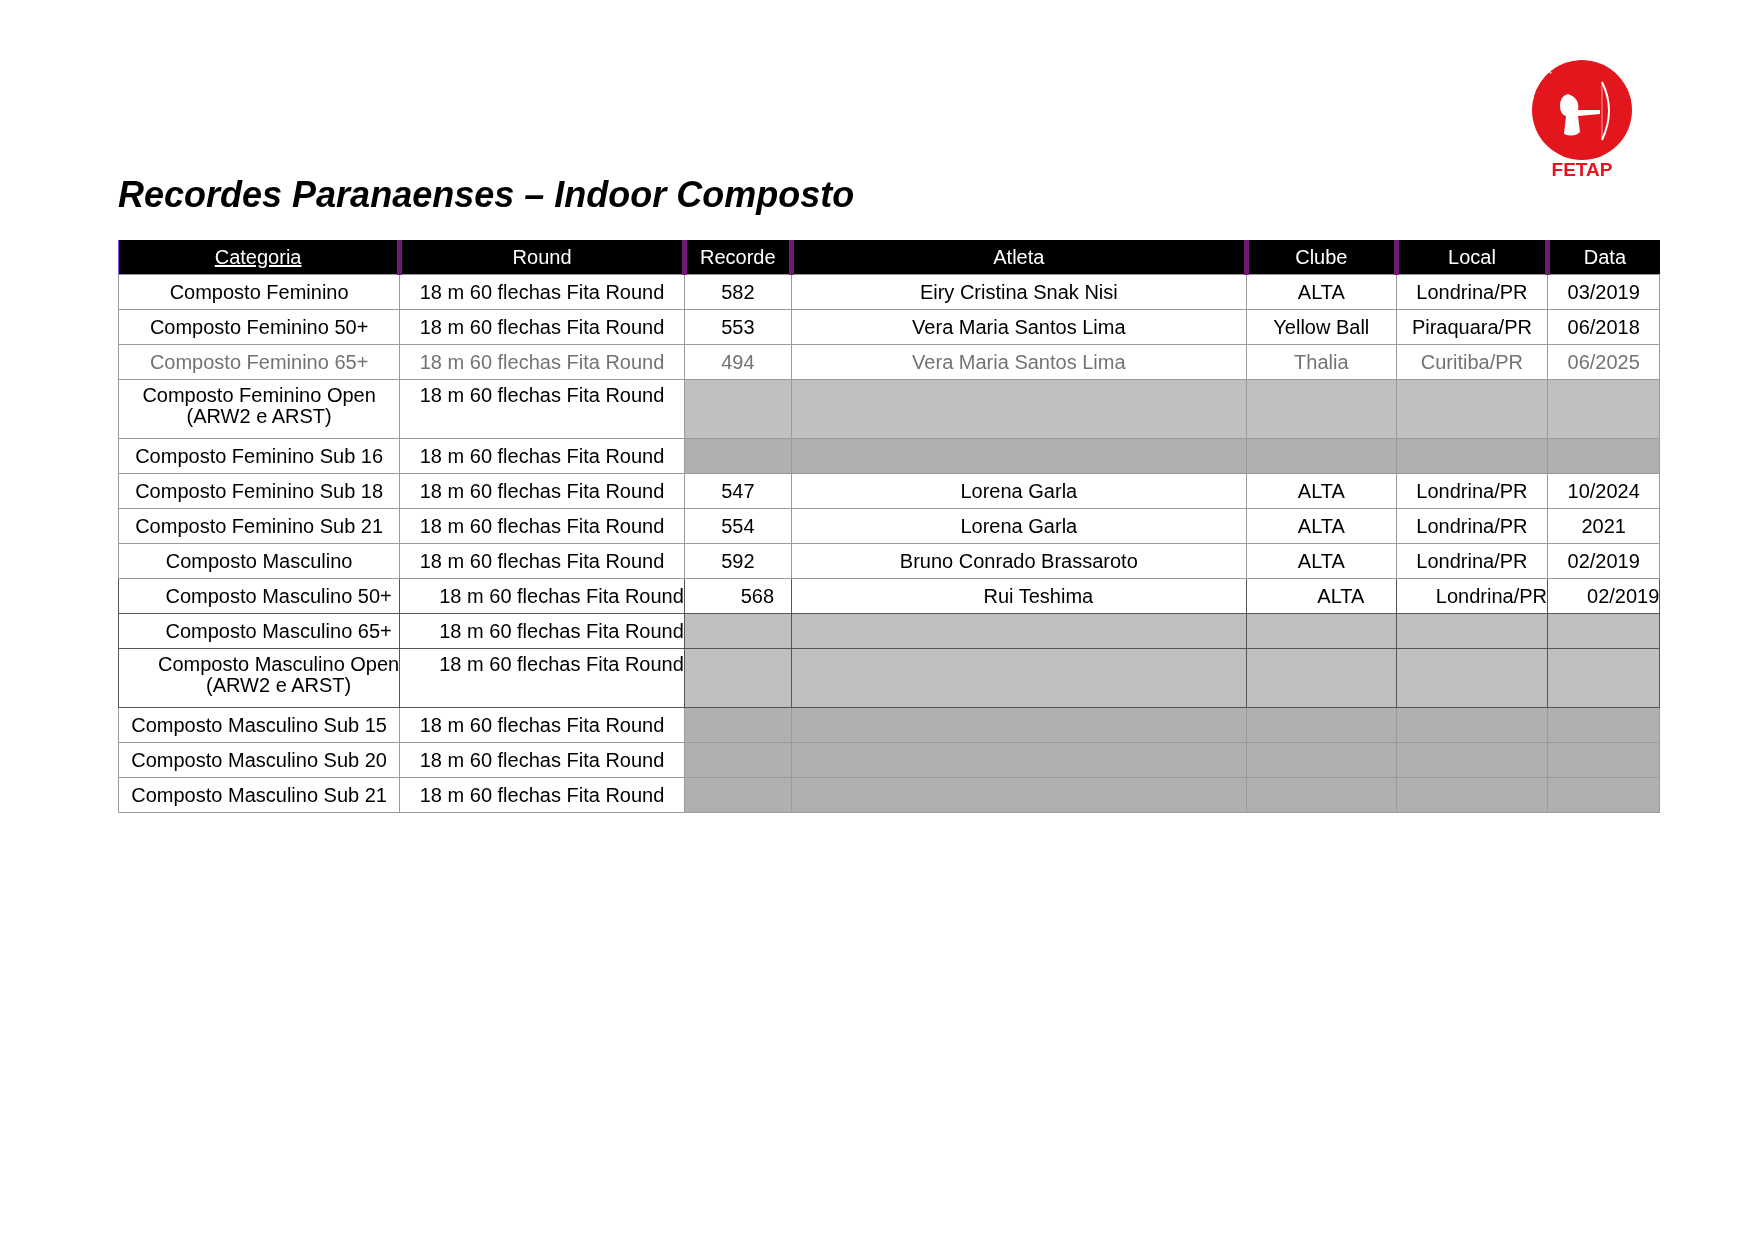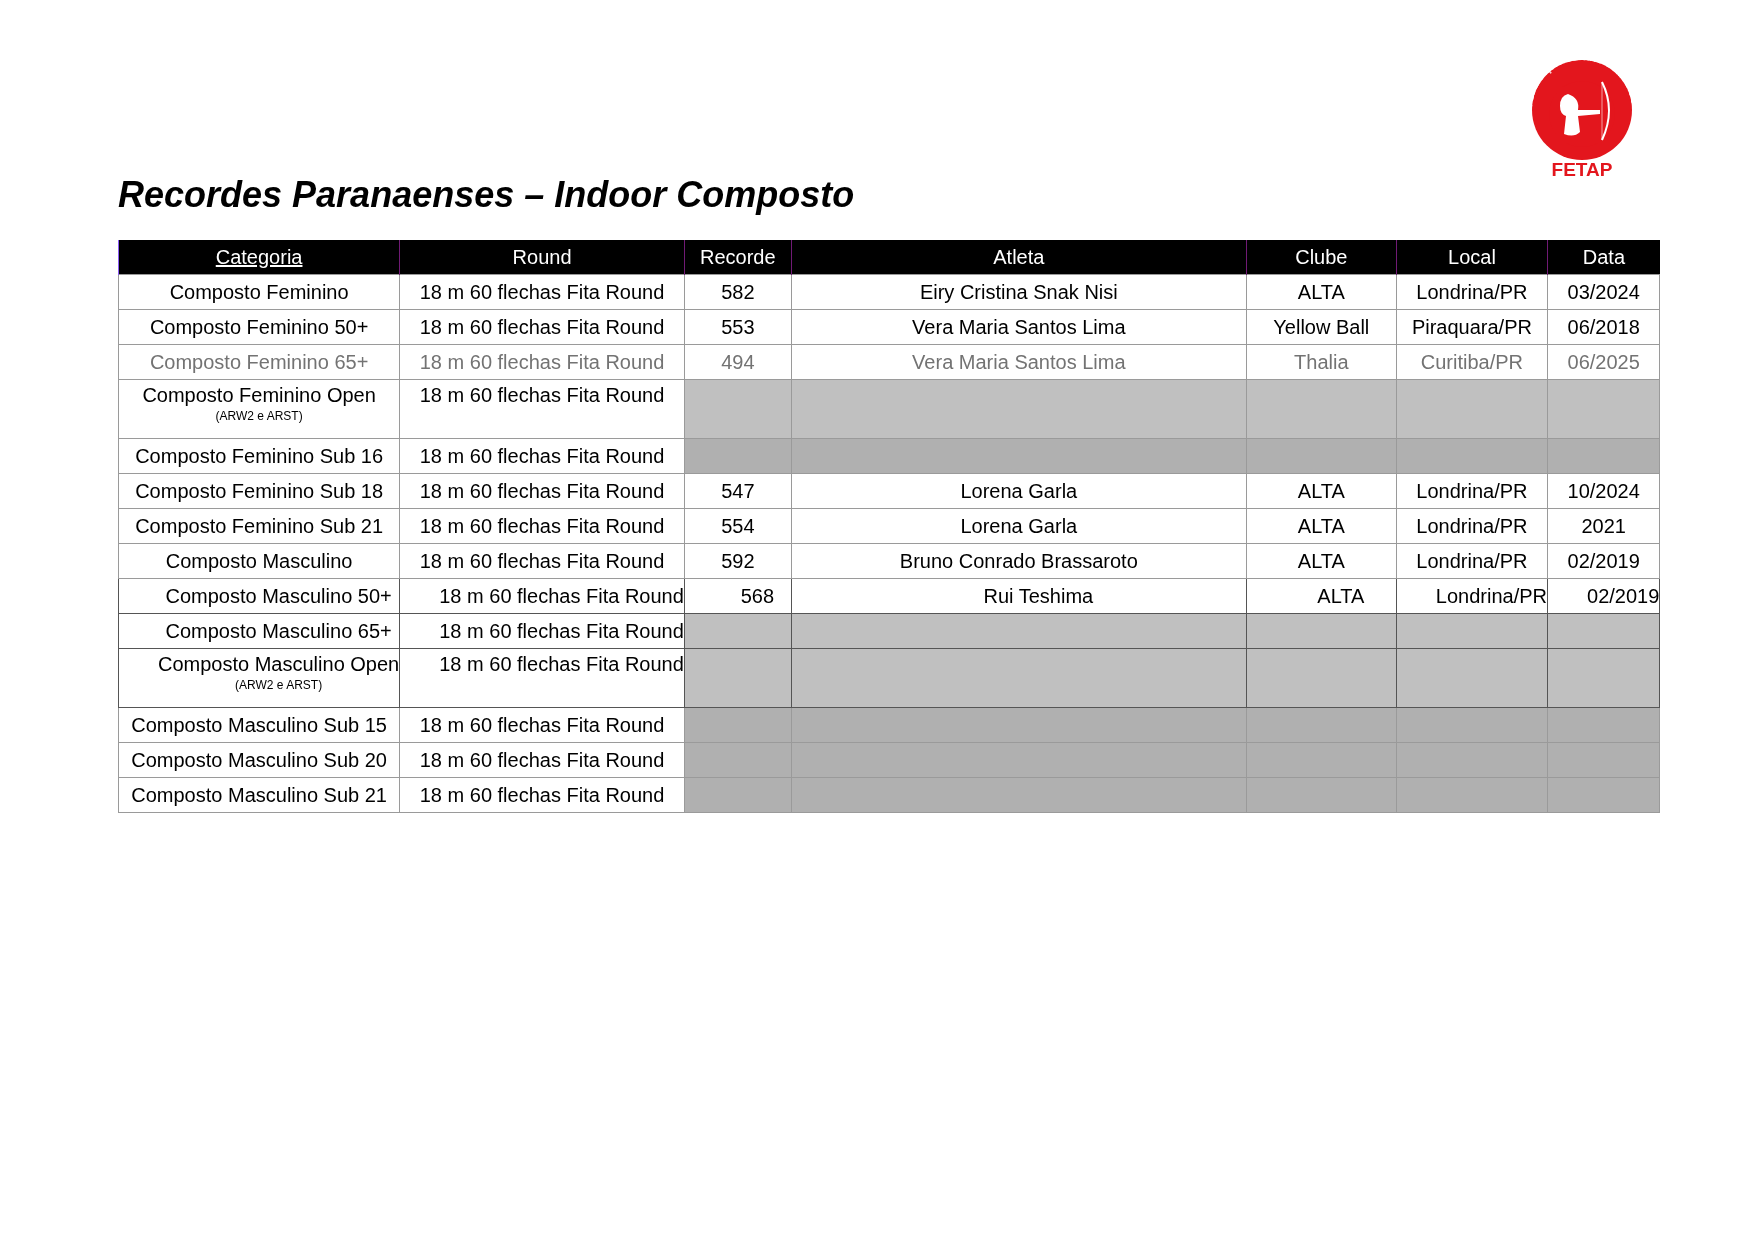--- a/index.html
+++ b/index.html
@@ -11,7 +11,7 @@
   table.records { position:absolute; left:118px; top:240px; border-collapse:collapse; table-layout:fixed;
                   font-size:20px; }
   table.records th { background:#000; color:#fff; font-weight:normal; height:34px; padding:0;
-                     text-align:center; border-left:1px solid #701a75; }
+                     text-align:center; border-left:5px solid #701a75; }
   table.records th:first-child { border-left:1px solid #8b5cf6;text-decoration:underline; }
   table.records td { border:1px solid #9a9a9a; height:34px; padding:0; text-align:center; vertical-align:middle;
                      white-space:nowrap; }

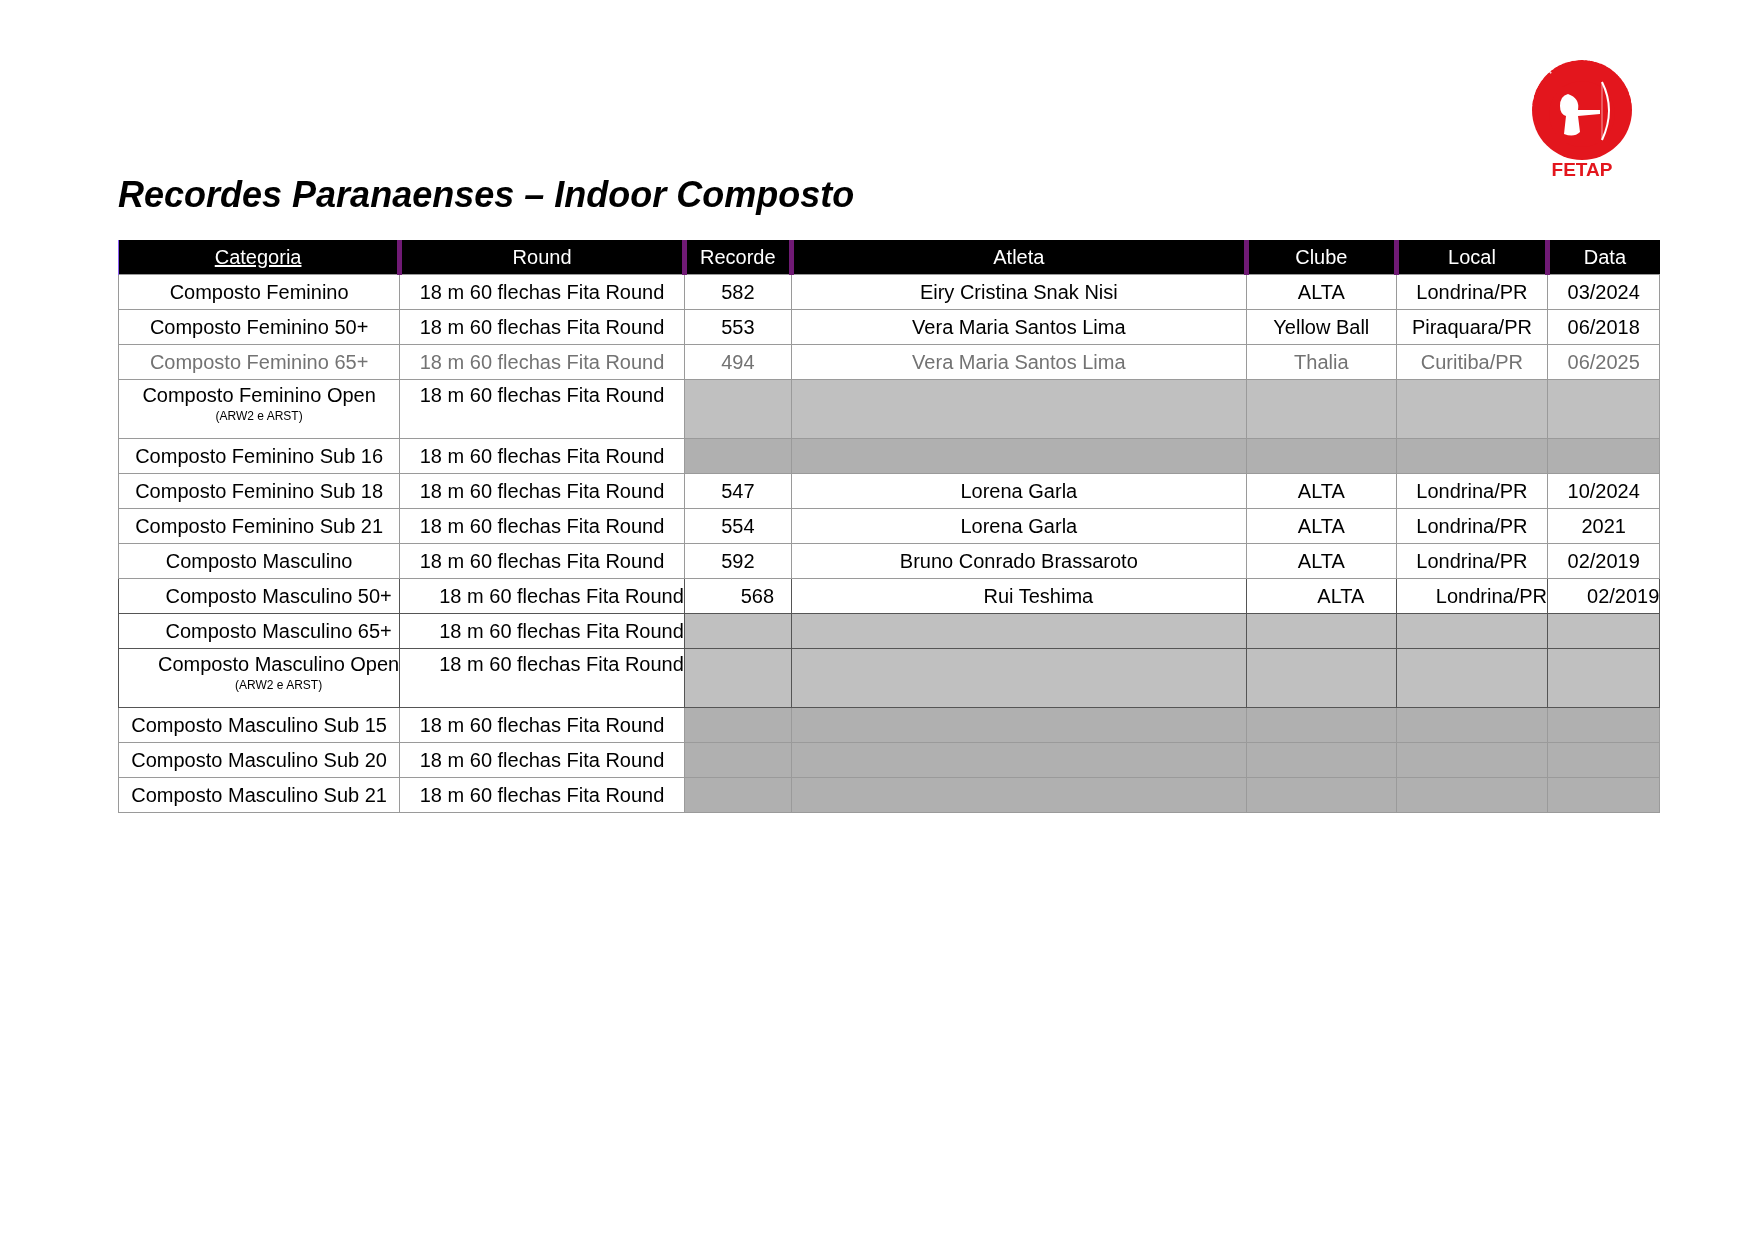--- a/index.html
+++ b/index.html
@@ -76,7 +76,7 @@
       <td>Eiry Cristina Snak Nisi</td>
       <td>ALTA</td>
       <td>Londrina/PR</td>
-      <td>03/2024</td>
+      <td>03/2019</td>
     </tr>
 
     <tr>

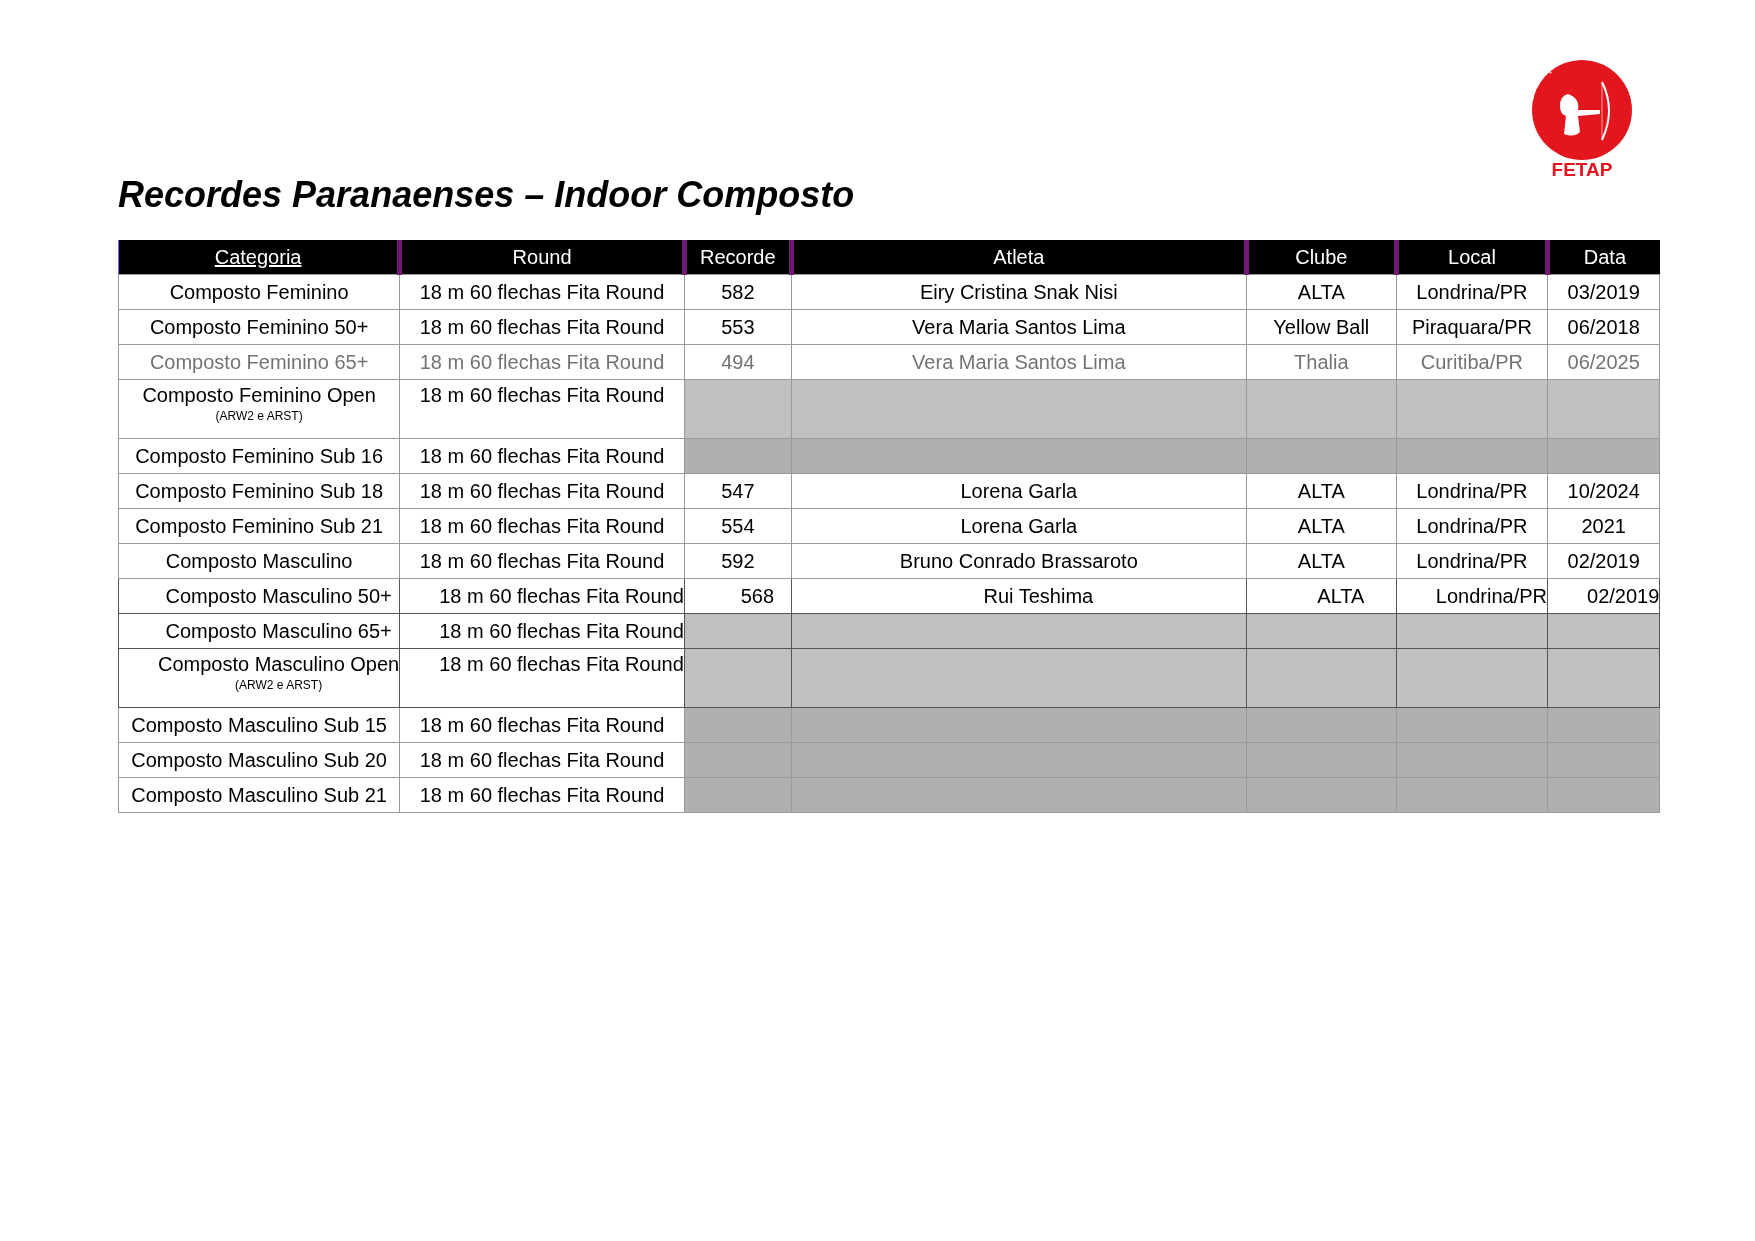--- a/index.html
+++ b/index.html
@@ -18,7 +18,7 @@
   table.records tr.dark td { border-color:#555;padding-left:39px; }
   table.records tr.tall td { height:54px; }
   table.records tr.tall td.top { vertical-align:top; padding-top:4px; }
-  td .sub { display:block; font-size:12px; line-height:18px; }
+  td .sub { display:block; font-size:20px; line-height:18px; }
   td.blank-light { background:#c0c0c0; }
   td.blank-dark { background:#b0b0b0; }
   tr.highlight td { color:#737373; }

